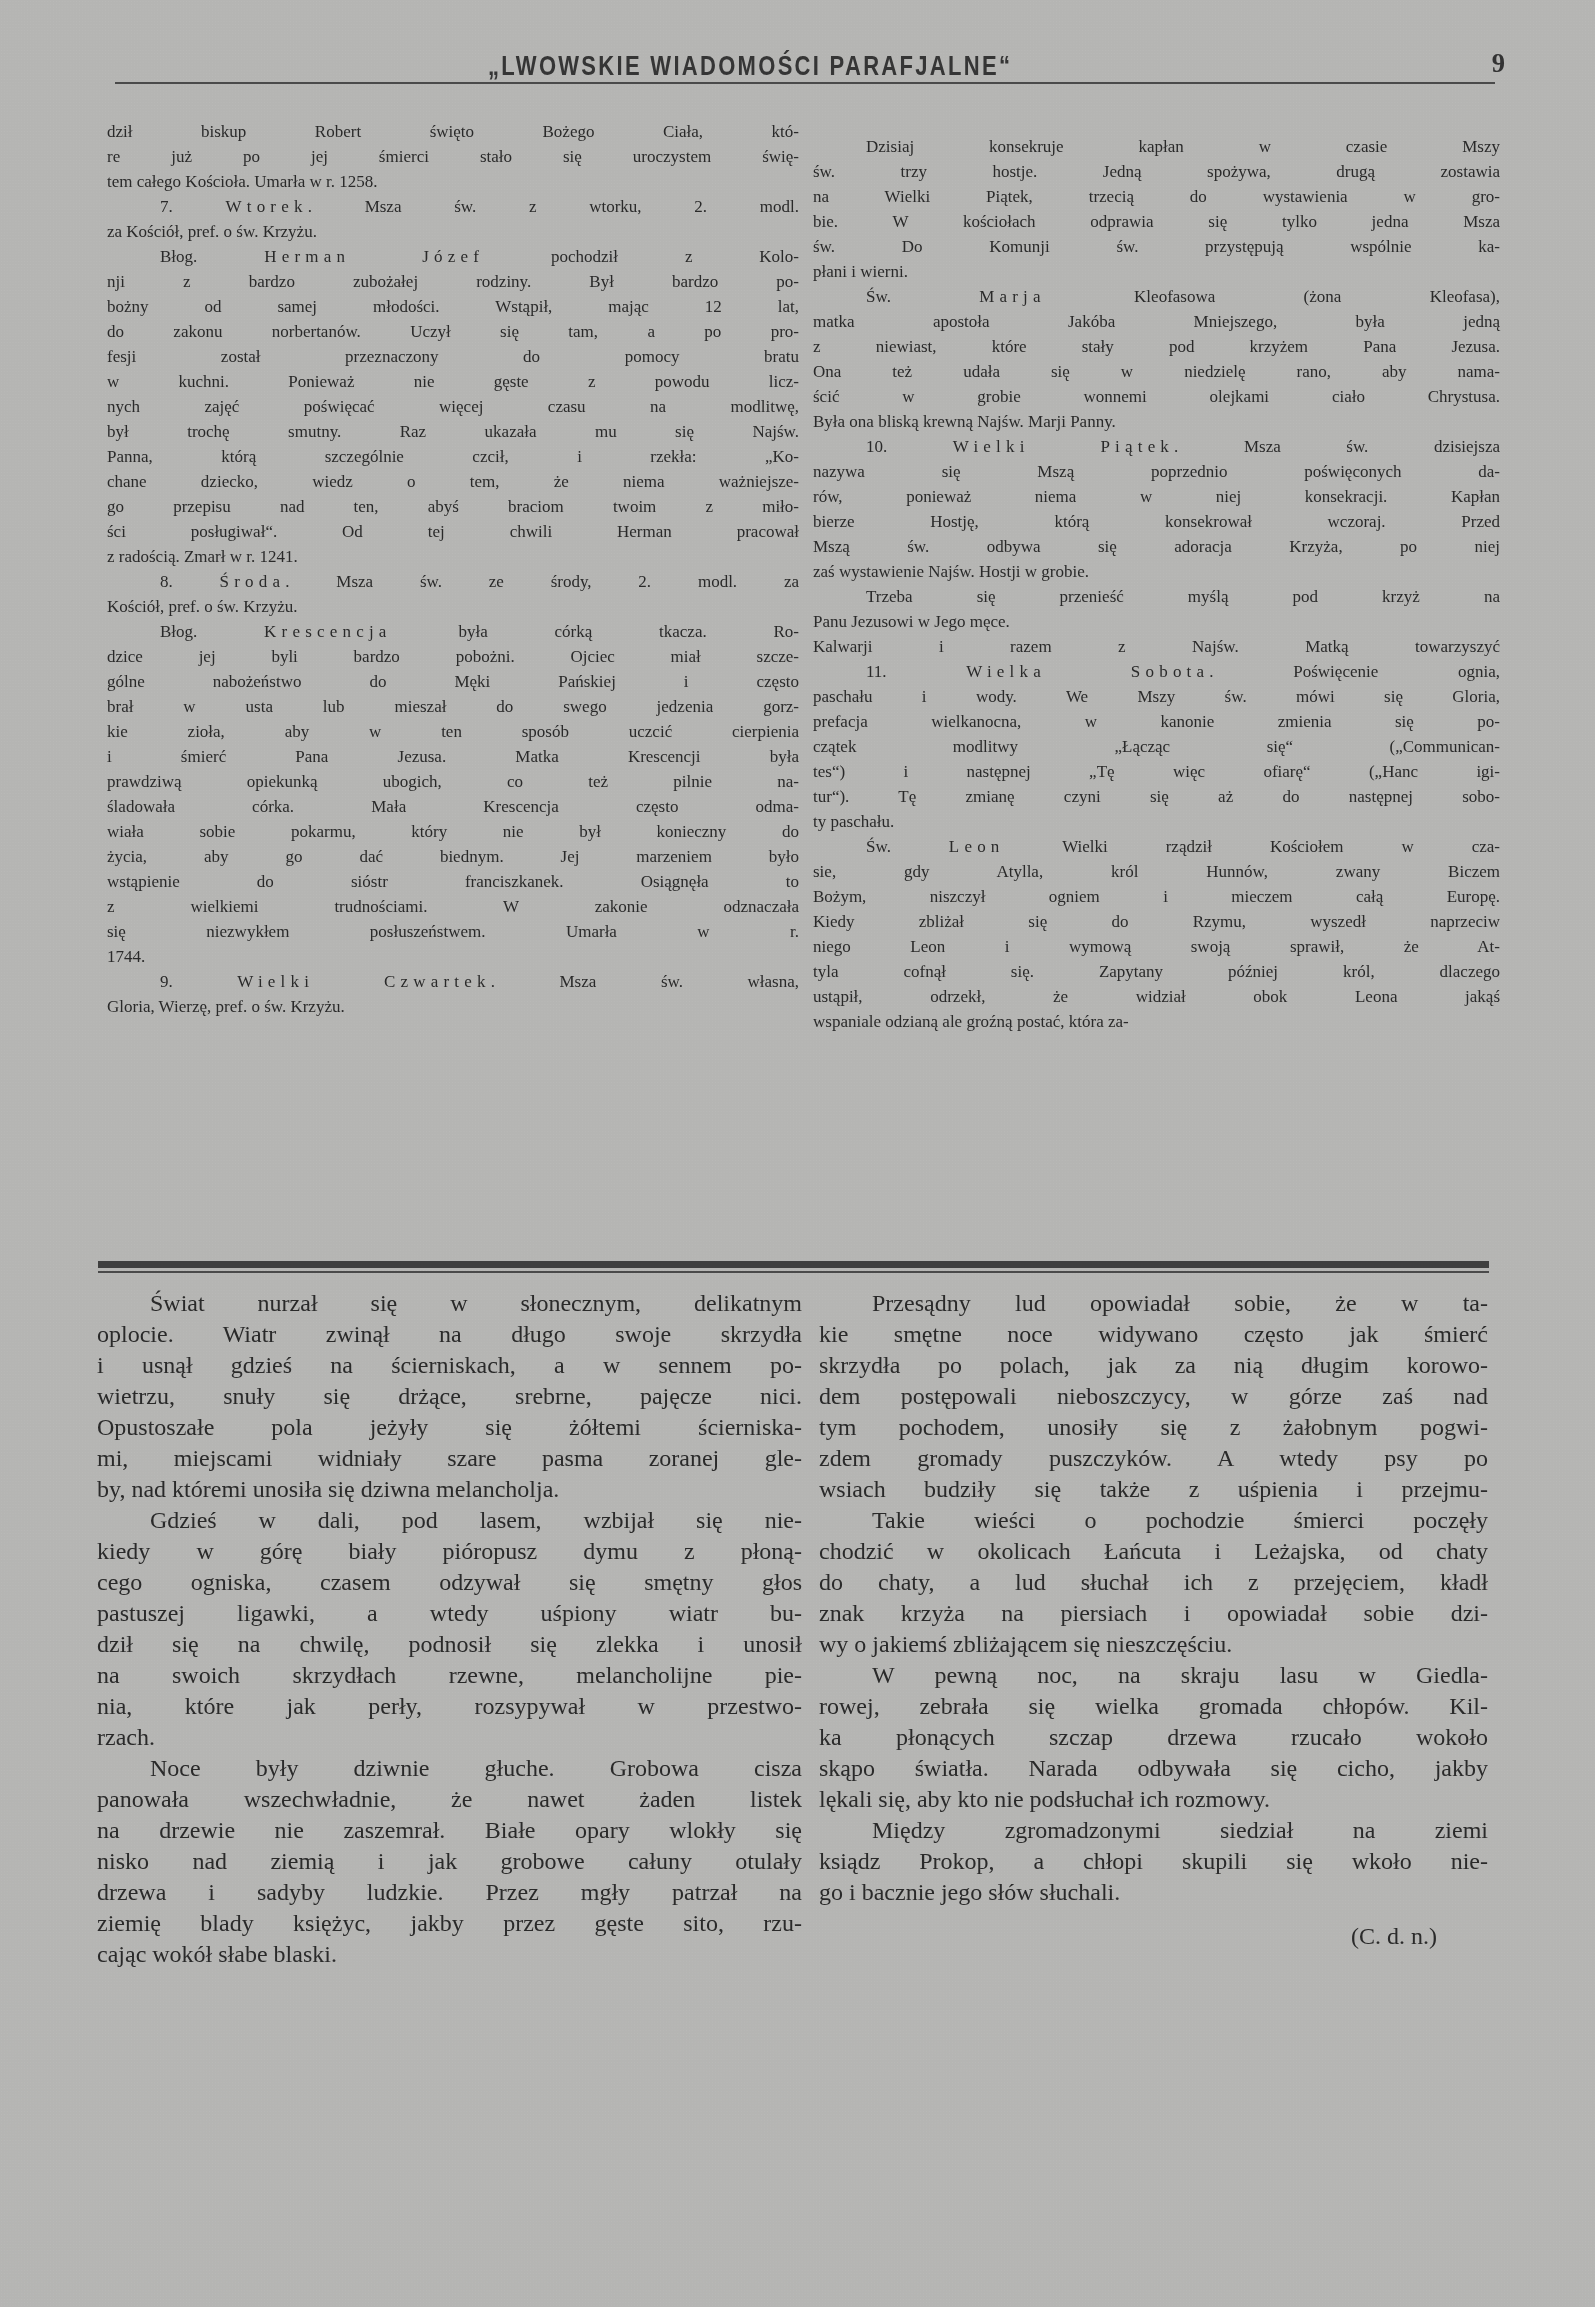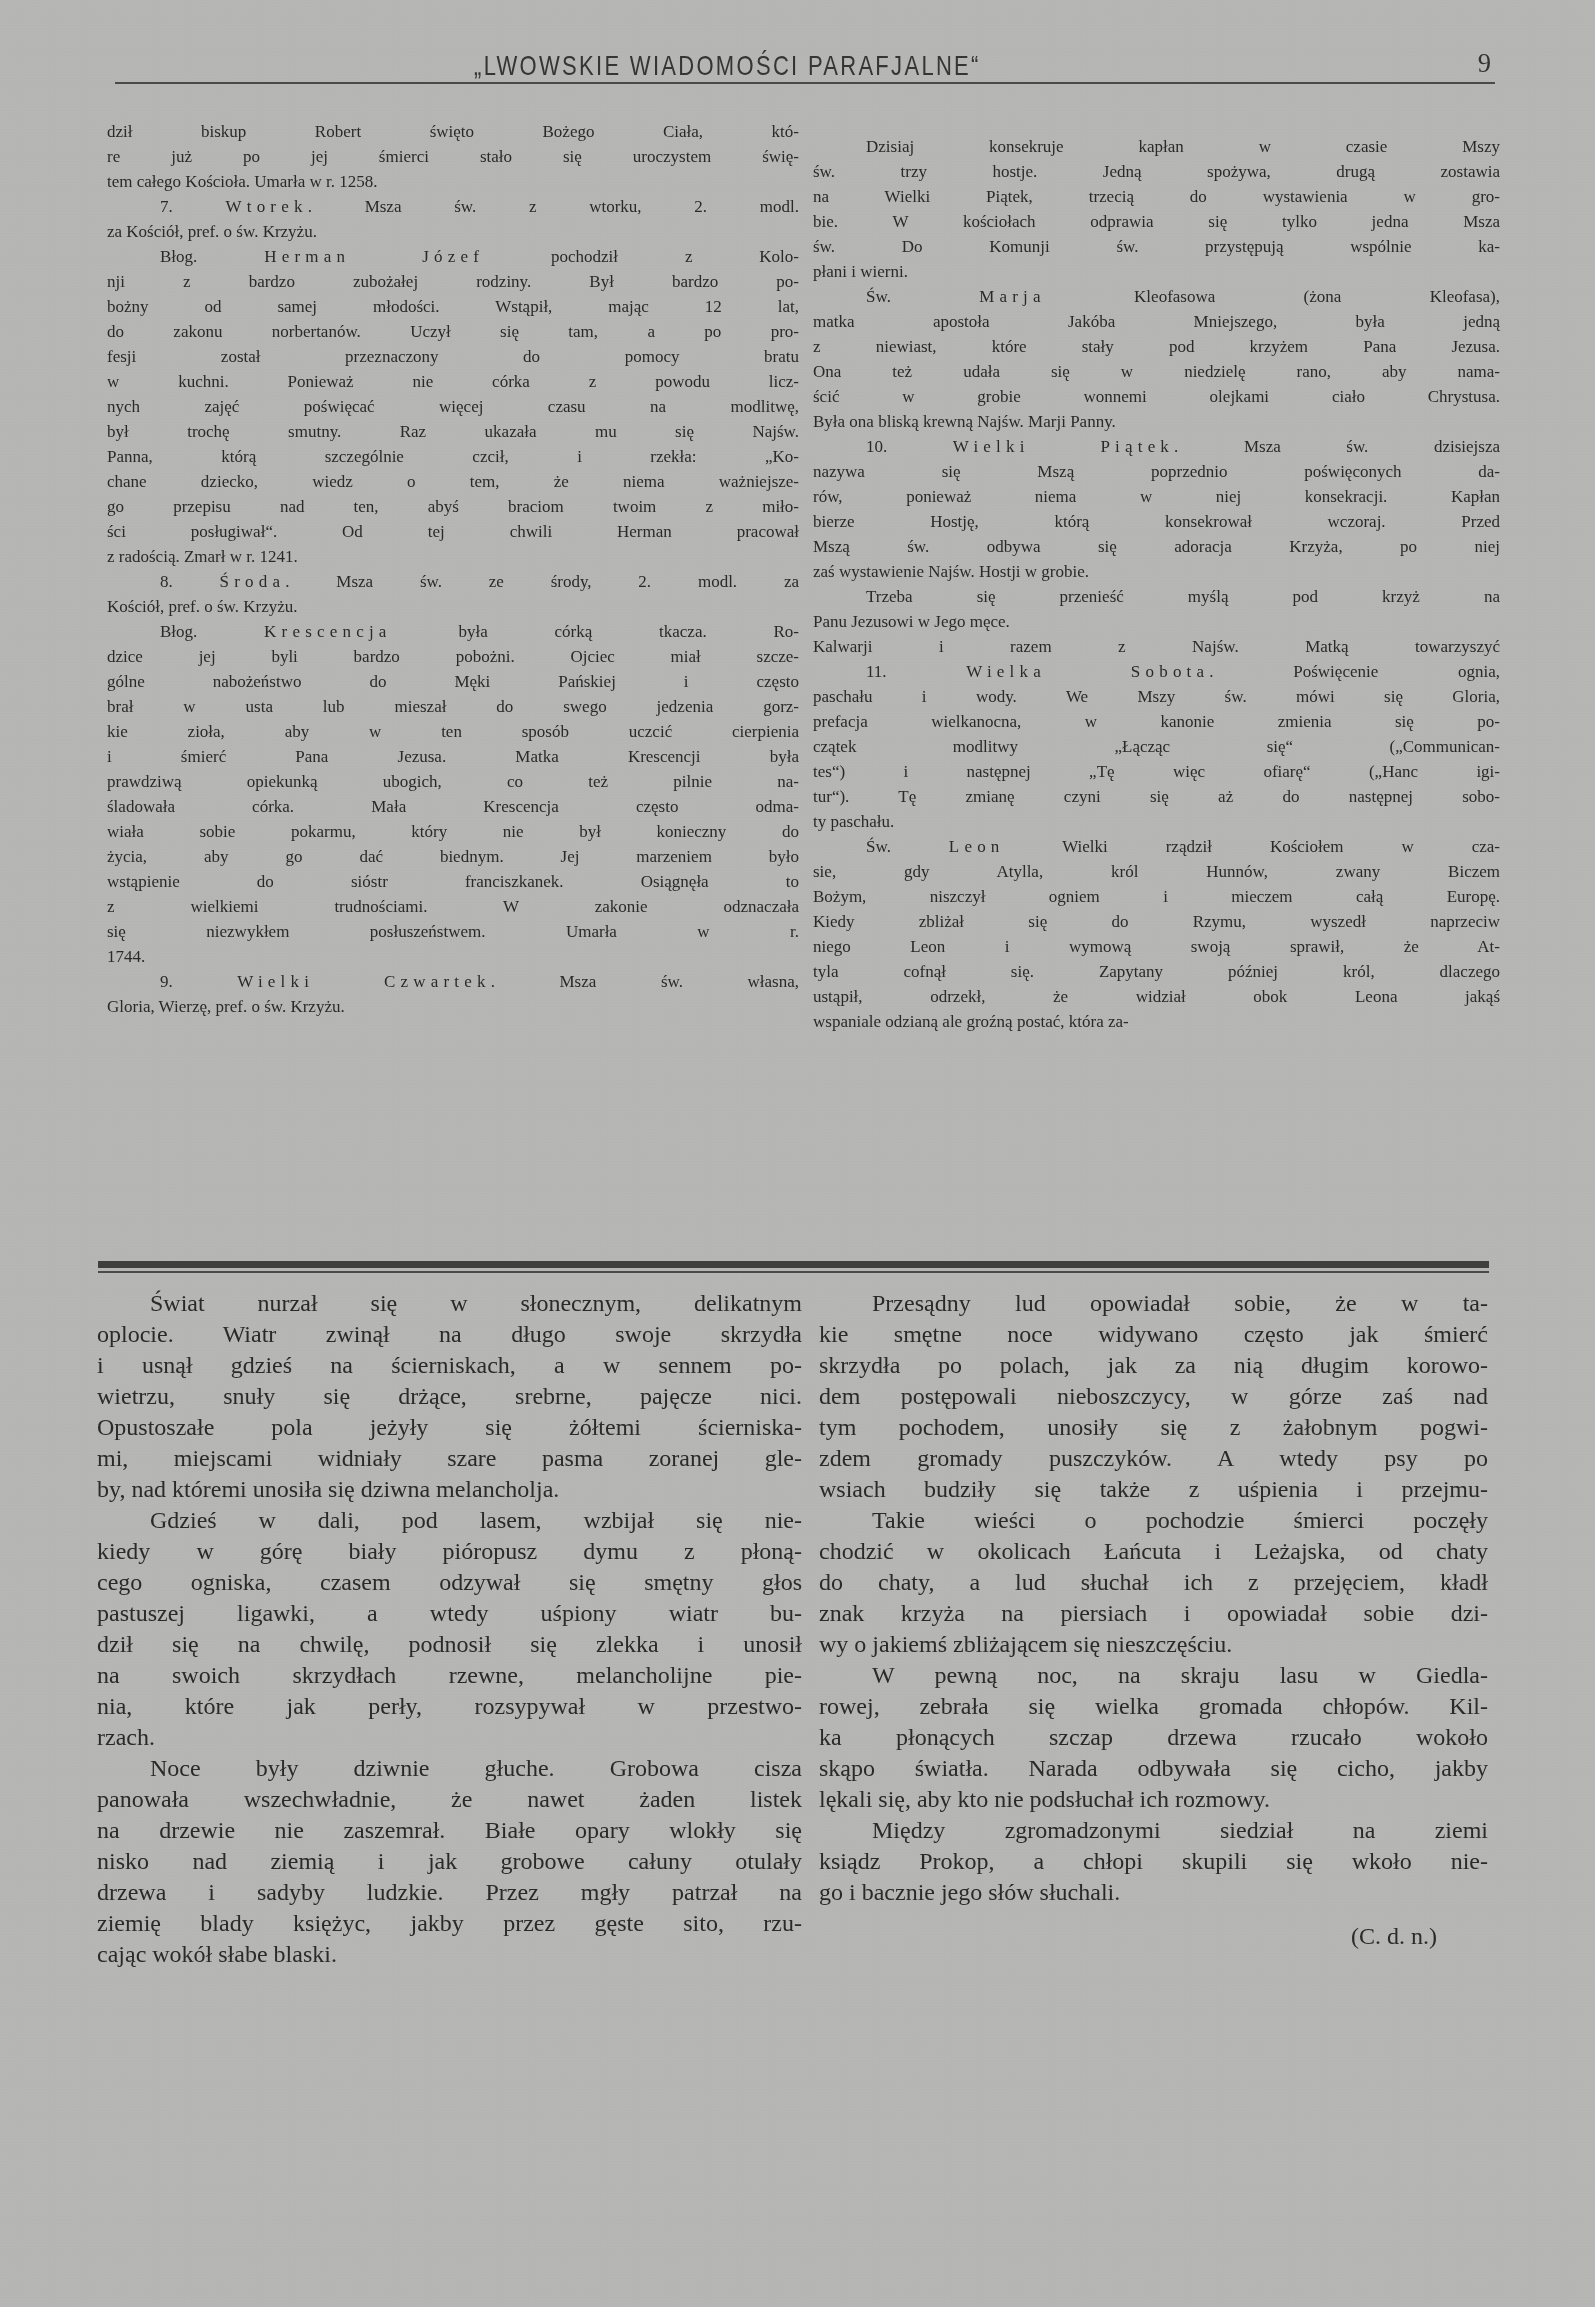--- a/index.html
+++ b/index.html
@@ -16,7 +16,7 @@
     color: #2a2a2a;
   }
   .running-head {
-    position: absolute; left: 111px; top: 33px; width: 1380px; height: 50px;
+    position: absolute; left: 125px; top: 33px; width: 1380px; height: 50px; font-weight: bold;
   }
   .running-title {
     position: absolute; left: 363px; top: 17.3px;

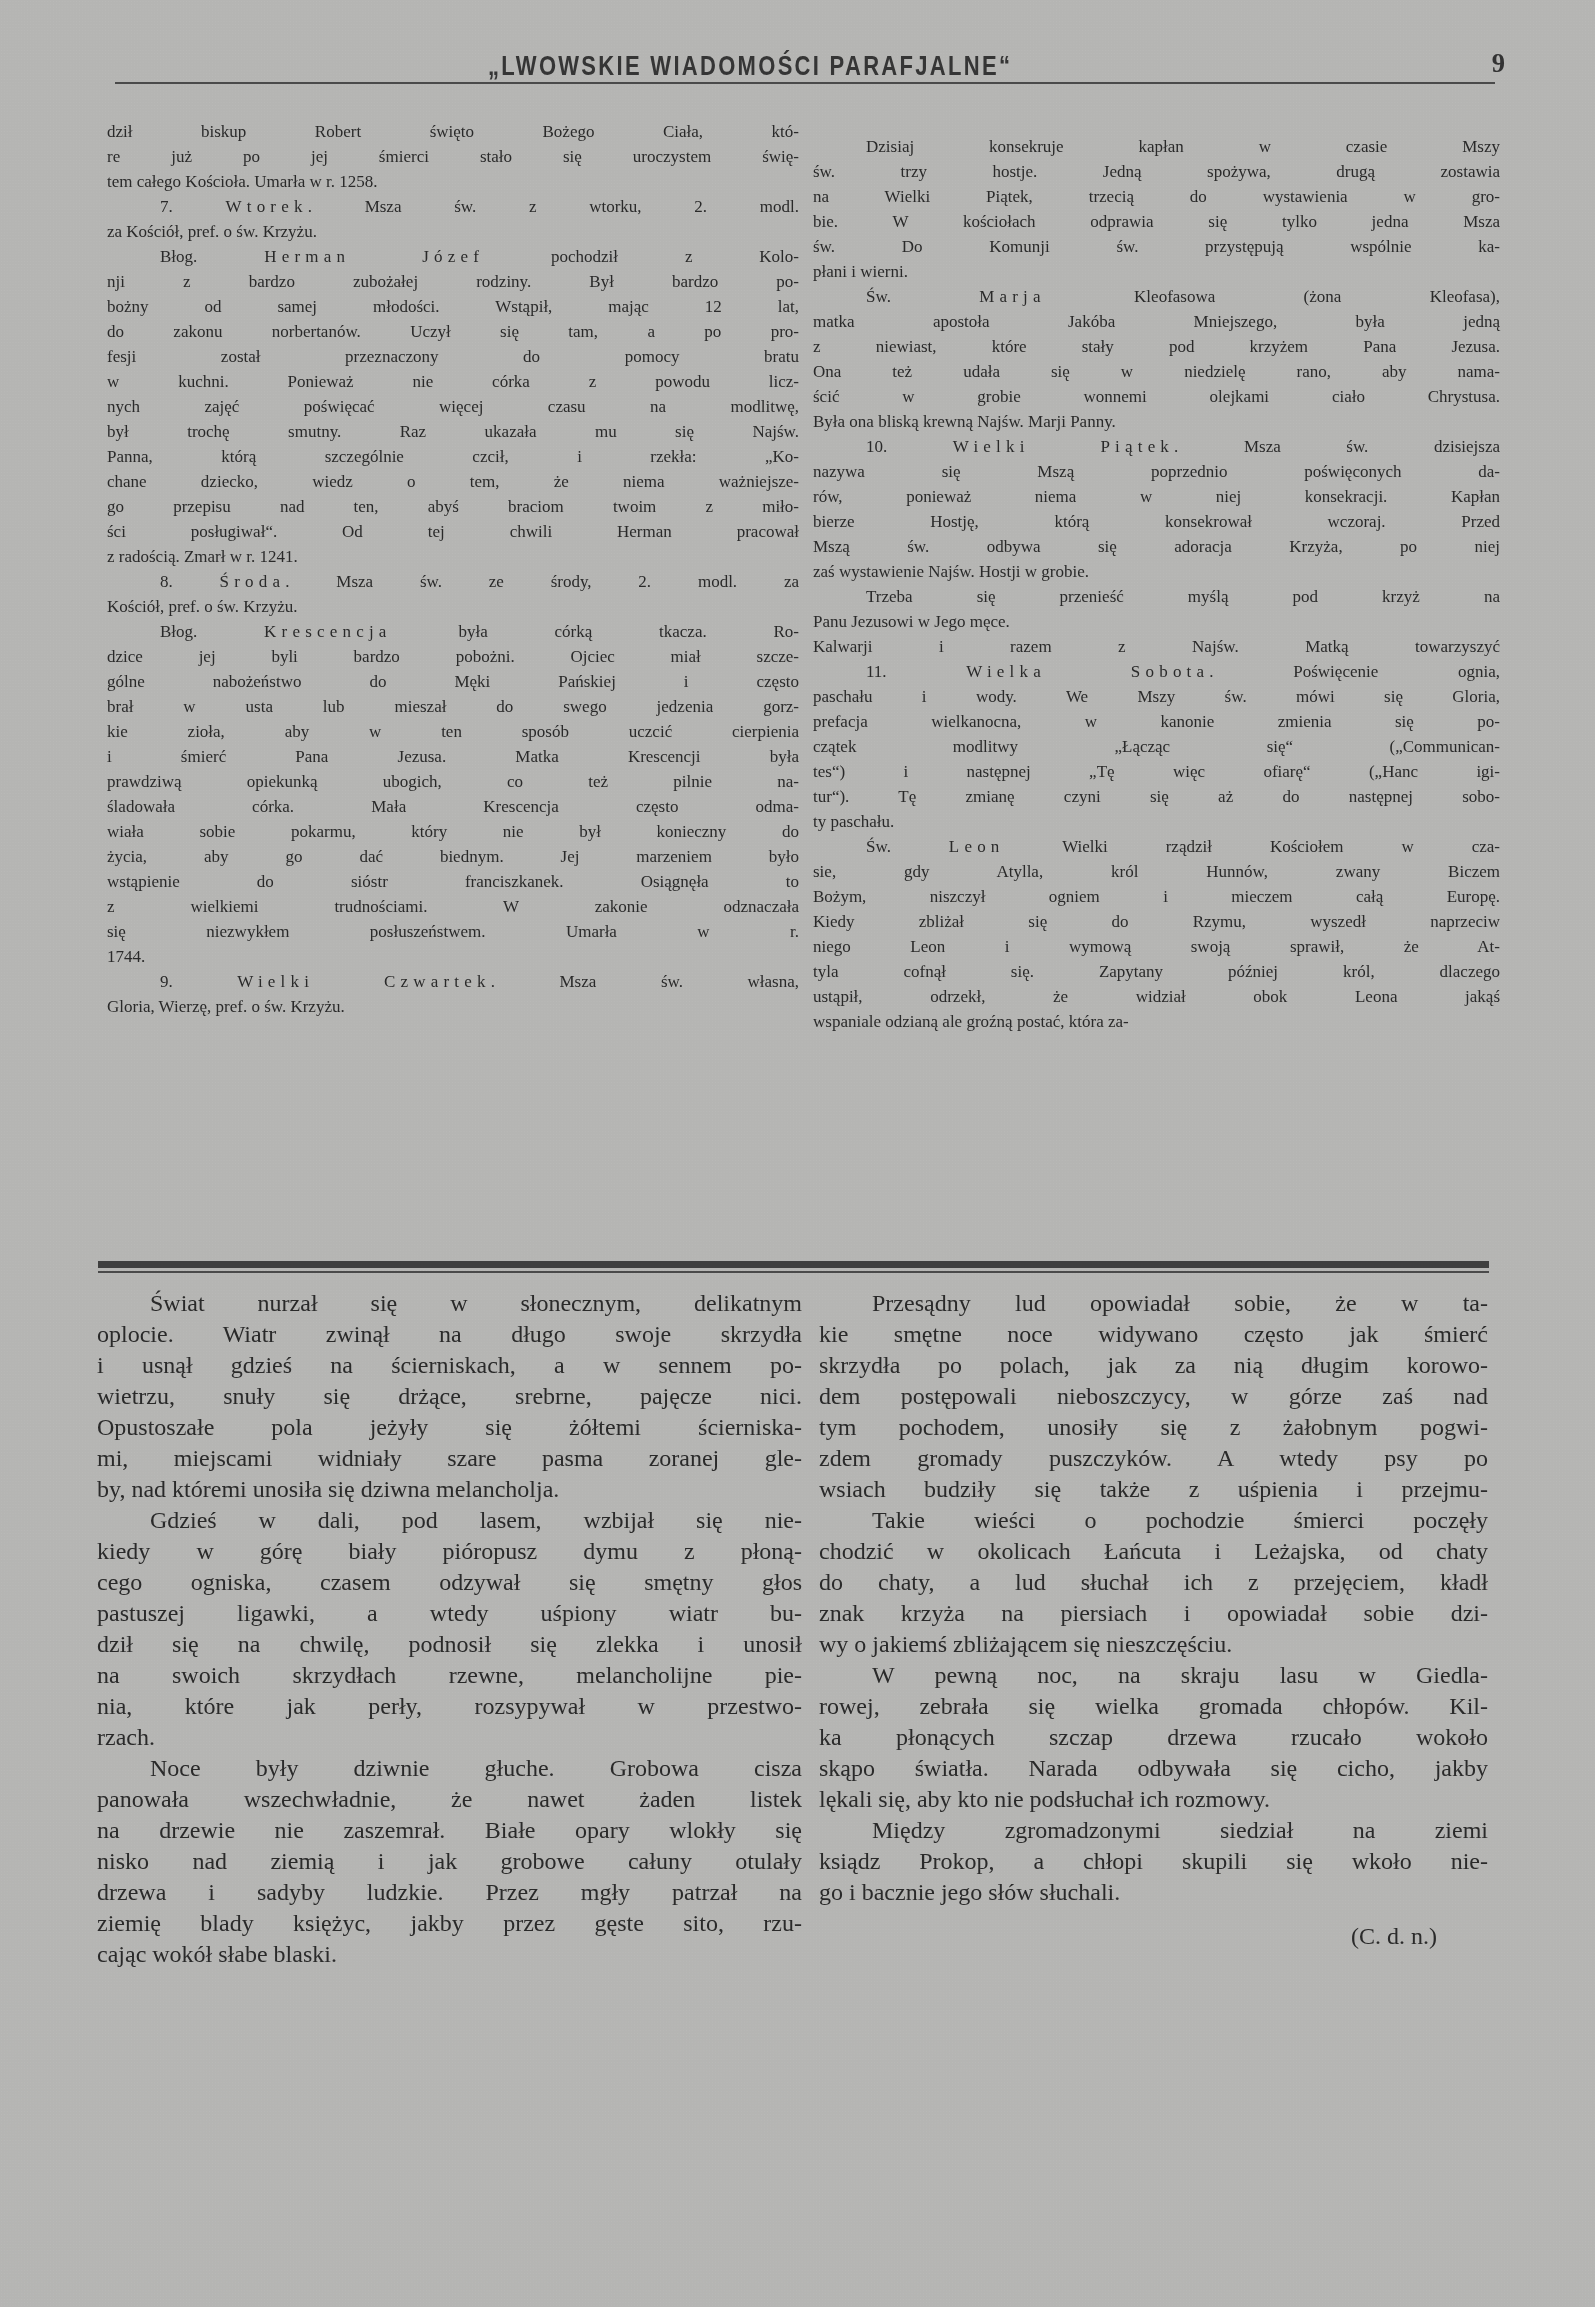--- a/index.html
+++ b/index.html
@@ -77,7 +77,7 @@
         <span class="line">bożny od samej młodości. Wstąpił, mając 12 lat,</span>
         <span class="line">do zakonu norbertanów. Uczył się tam, a po pro-</span>
         <span class="line">fesji został przeznaczony do pomocy bratu</span>
-        <span class="line">w kuchni. Ponieważ nie córka z powodu licz-</span>
+        <span class="line">w kuchni. Ponieważ nie gęste z powodu licz-</span>
         <span class="line">nych zajęć poświęcać więcej czasu na modlitwę,</span>
         <span class="line">był trochę smutny. Raz ukazała mu się Najśw.</span>
         <span class="line">Panna, którą szczególnie czcił, i rzekła: „Ko-</span>

